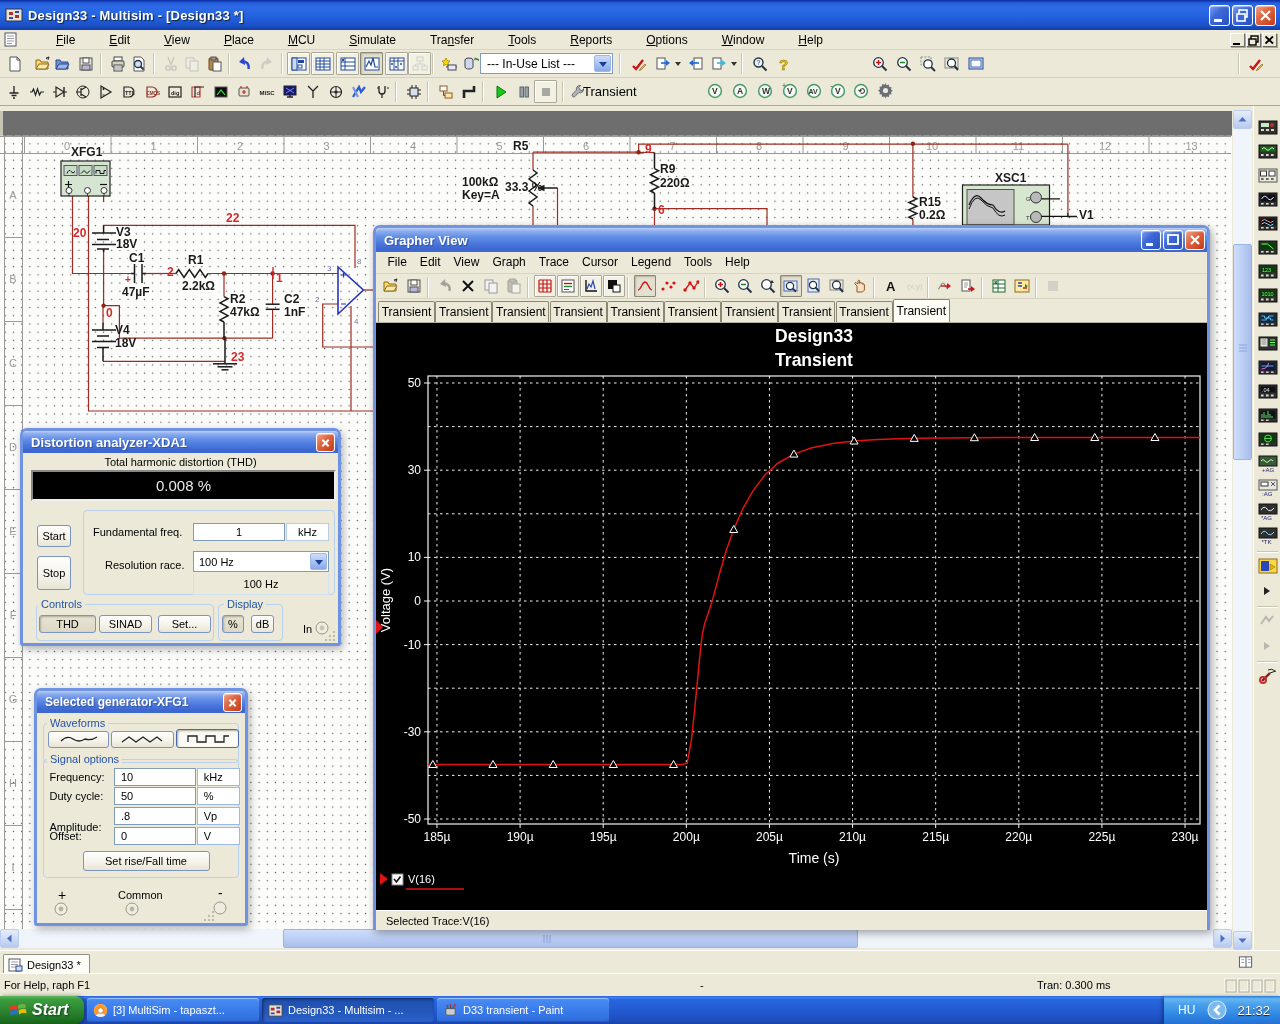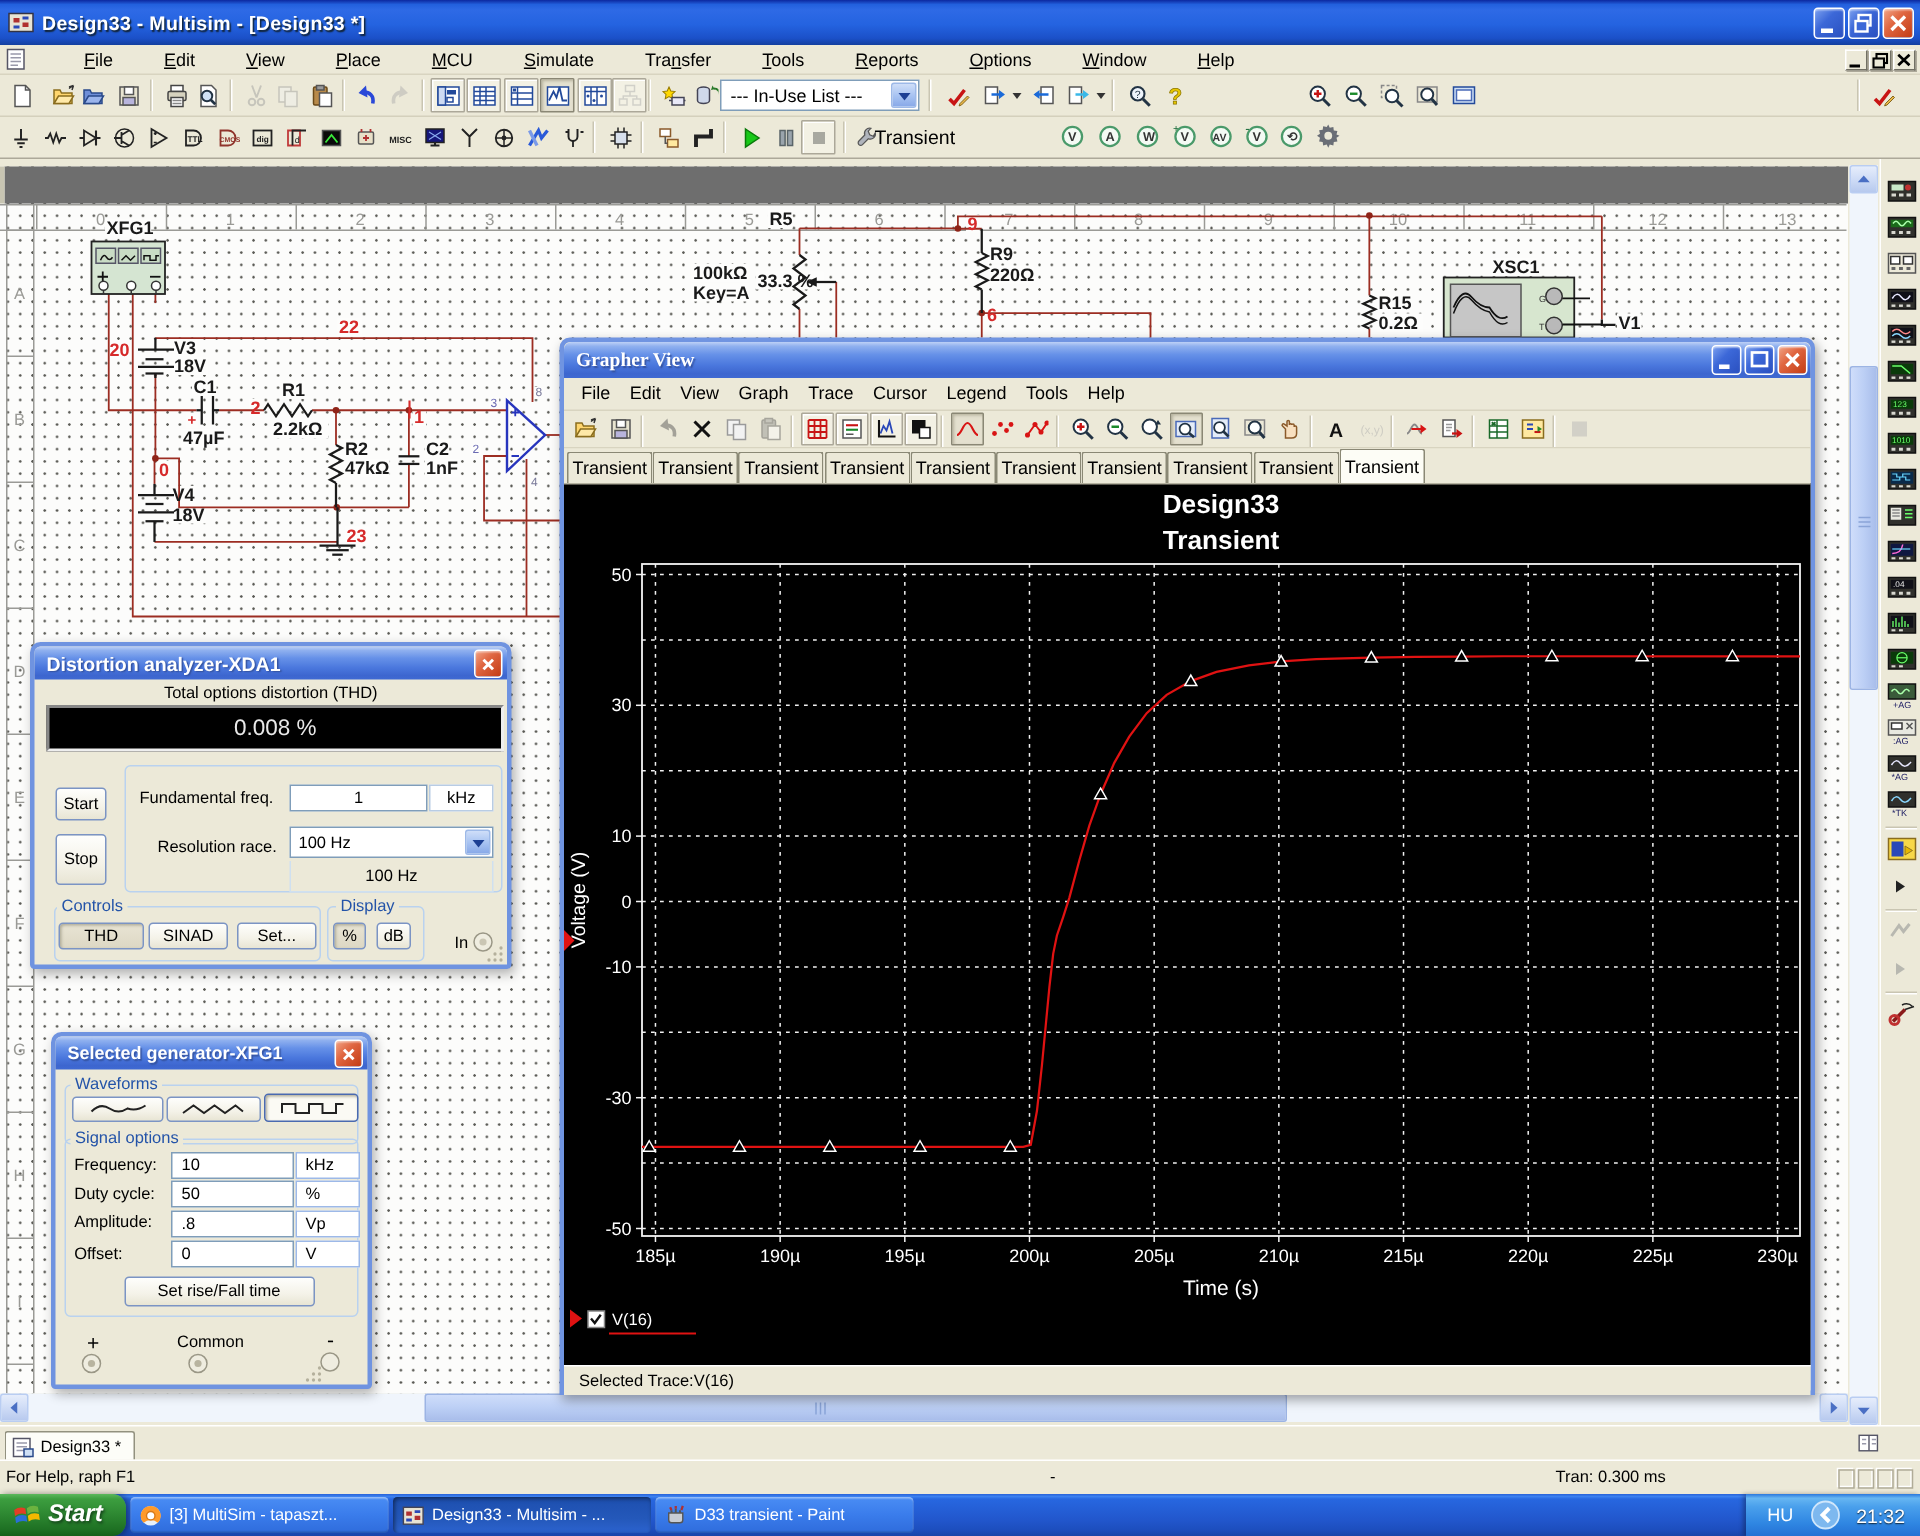--- a/index.html
+++ b/index.html
@@ -84,7 +84,7 @@
   background:#ece9d8; box-shadow:2px 3px 8px rgba(0,0,0,.35); }
 #g-title { height:24px; border-radius:5px 5px 0 0; display:flex; align-items:center; padding-left:8px;
   background:linear-gradient(180deg,#bdd0f6 0%,#8fb0ef 12%,#6691e8 35%,#4a77dd 65%,#3d66cf 88%,#3f69d2 100%); }
-#g-title .gtext { color:#fff; font-weight:bold; font-size:13px; text-shadow:1px 1px 1px #33519e;font-family:Liberation Serif, serif; }
+#g-title .gtext { color:#fff; font-weight:bold; font-size:13px; text-shadow:1px 1px 1px #33519e; }
 #g-title .winbtn { width:20px; height:20px; }
 #g-menubar { height:22px; display:flex; align-items:center; font-size:12px; border-bottom:1px solid #d8d4c0; background:#ece9d8; }
 #g-menubar .mi { padding:2px 6.5px 3px 6.5px; } #g-menubar .mi:first-child { margin-left:5px; }

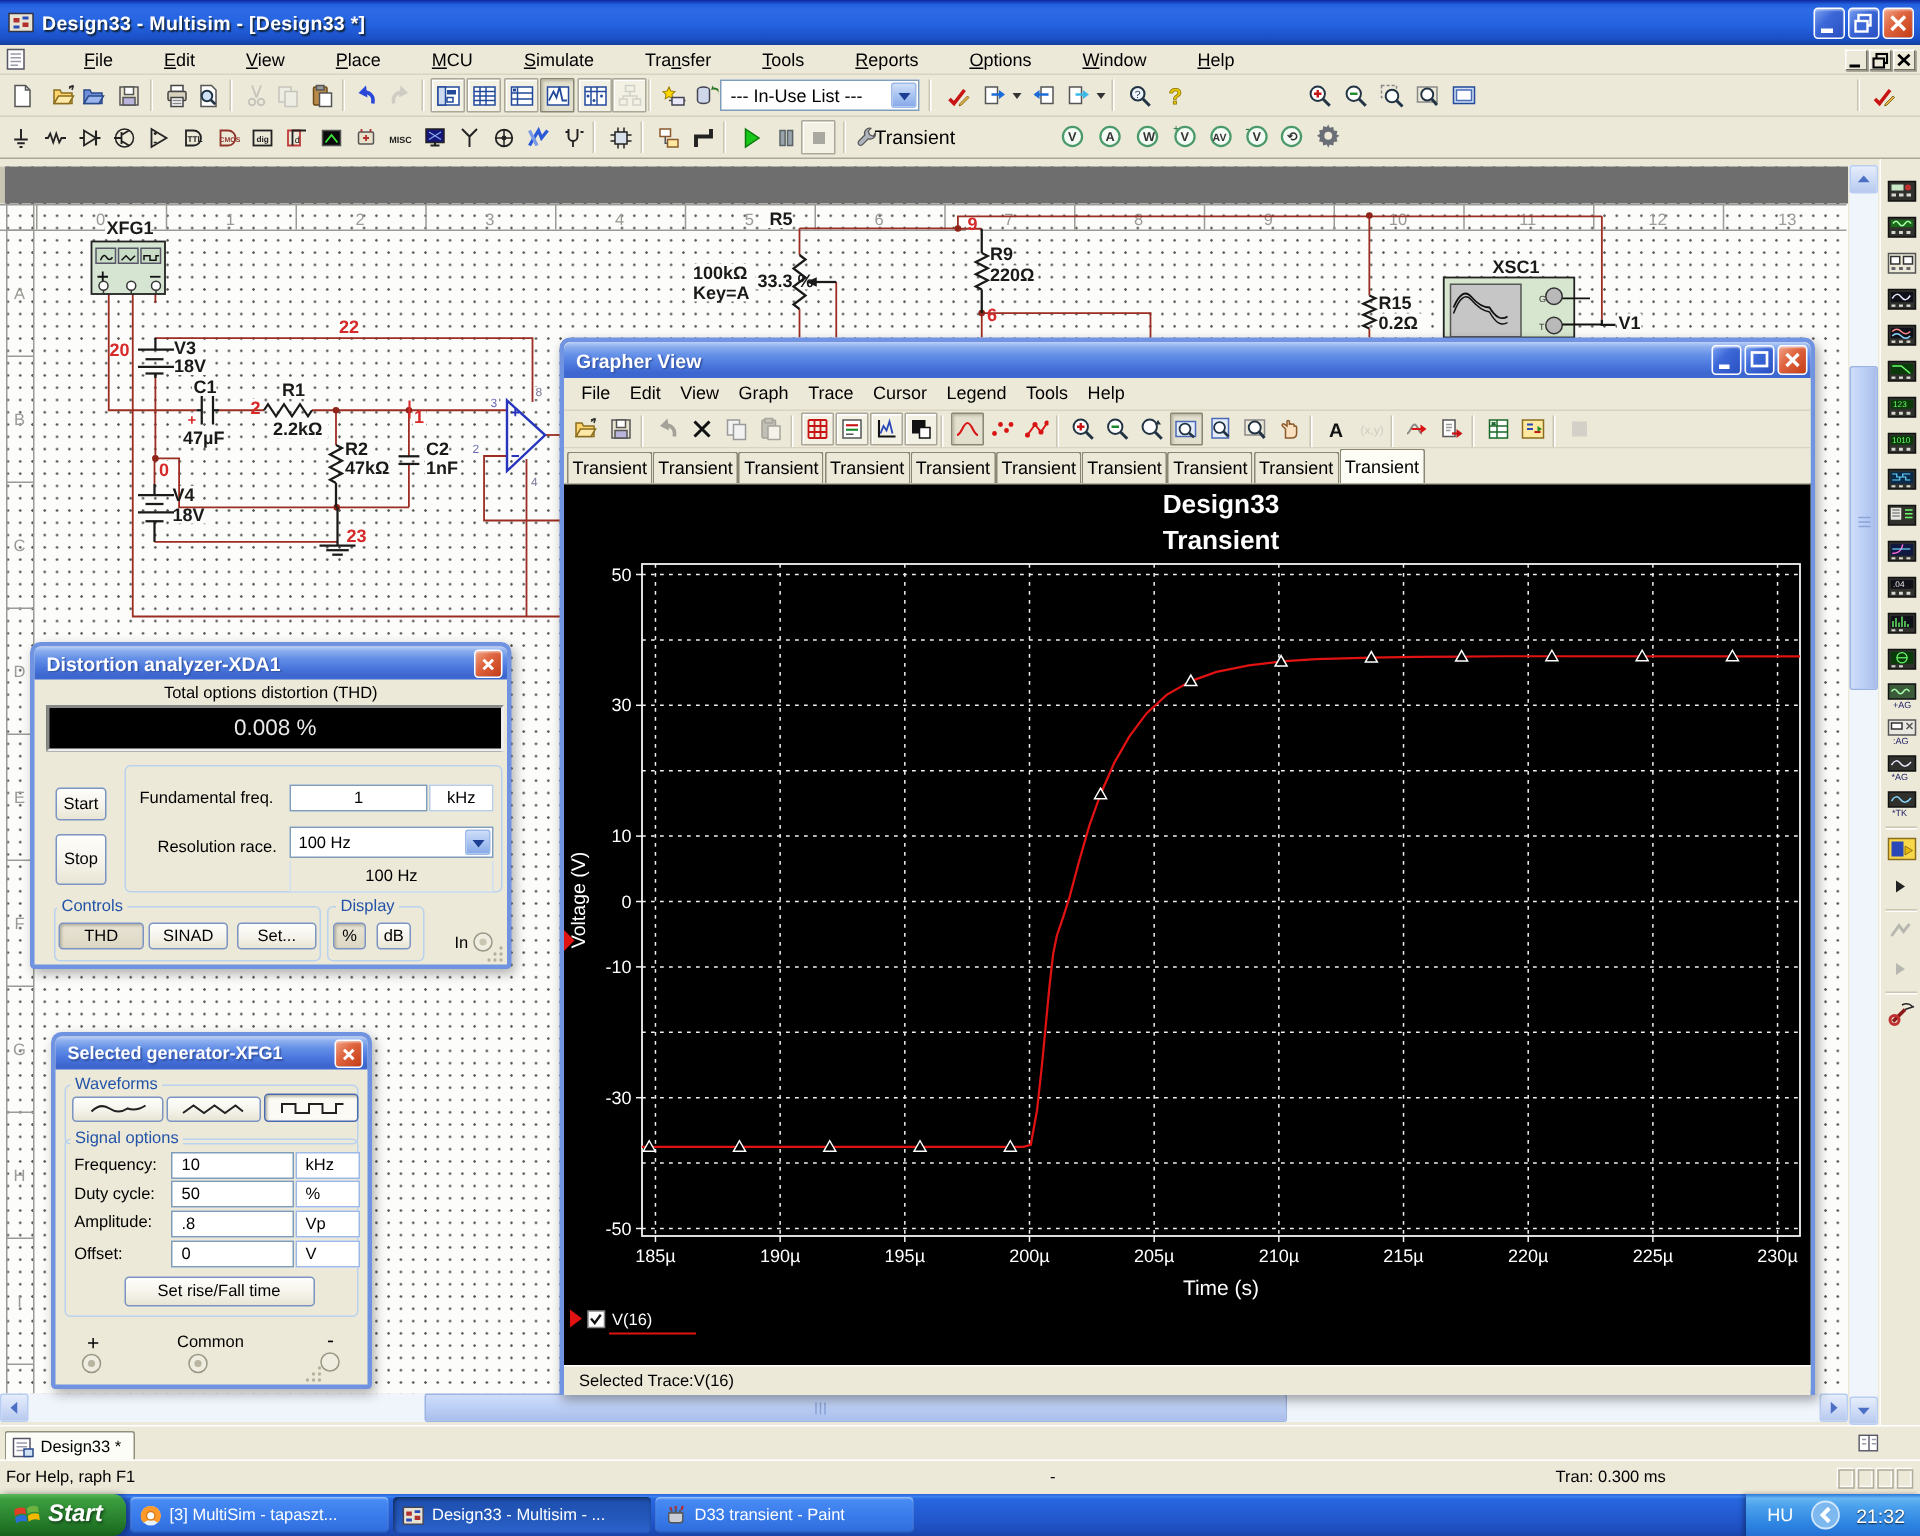--- a/index.html
+++ b/index.html
@@ -1575,7 +1575,7 @@
       <div class="xbtn"></div>
     </div>
     <div style="position:relative; width:315px; height:190px">
-      <div class="abs" style="left:0;top:3px;width:315px;text-align:center">Total options distortion (THD)</div>
+      <div class="abs" style="left:0;top:3px;width:315px;text-align:center">Total harmonic distortion (THD)</div>
       <div class="abs" style="left:8px;top:17px;width:305px;height:31px;background:#000;border:2px solid #888;border-right-color:#eee;border-bottom-color:#eee;color:#e8e8e8;font-size:15px;display:flex;align-items:center;justify-content:center">
           <span>0.008 %</span>
         </div>

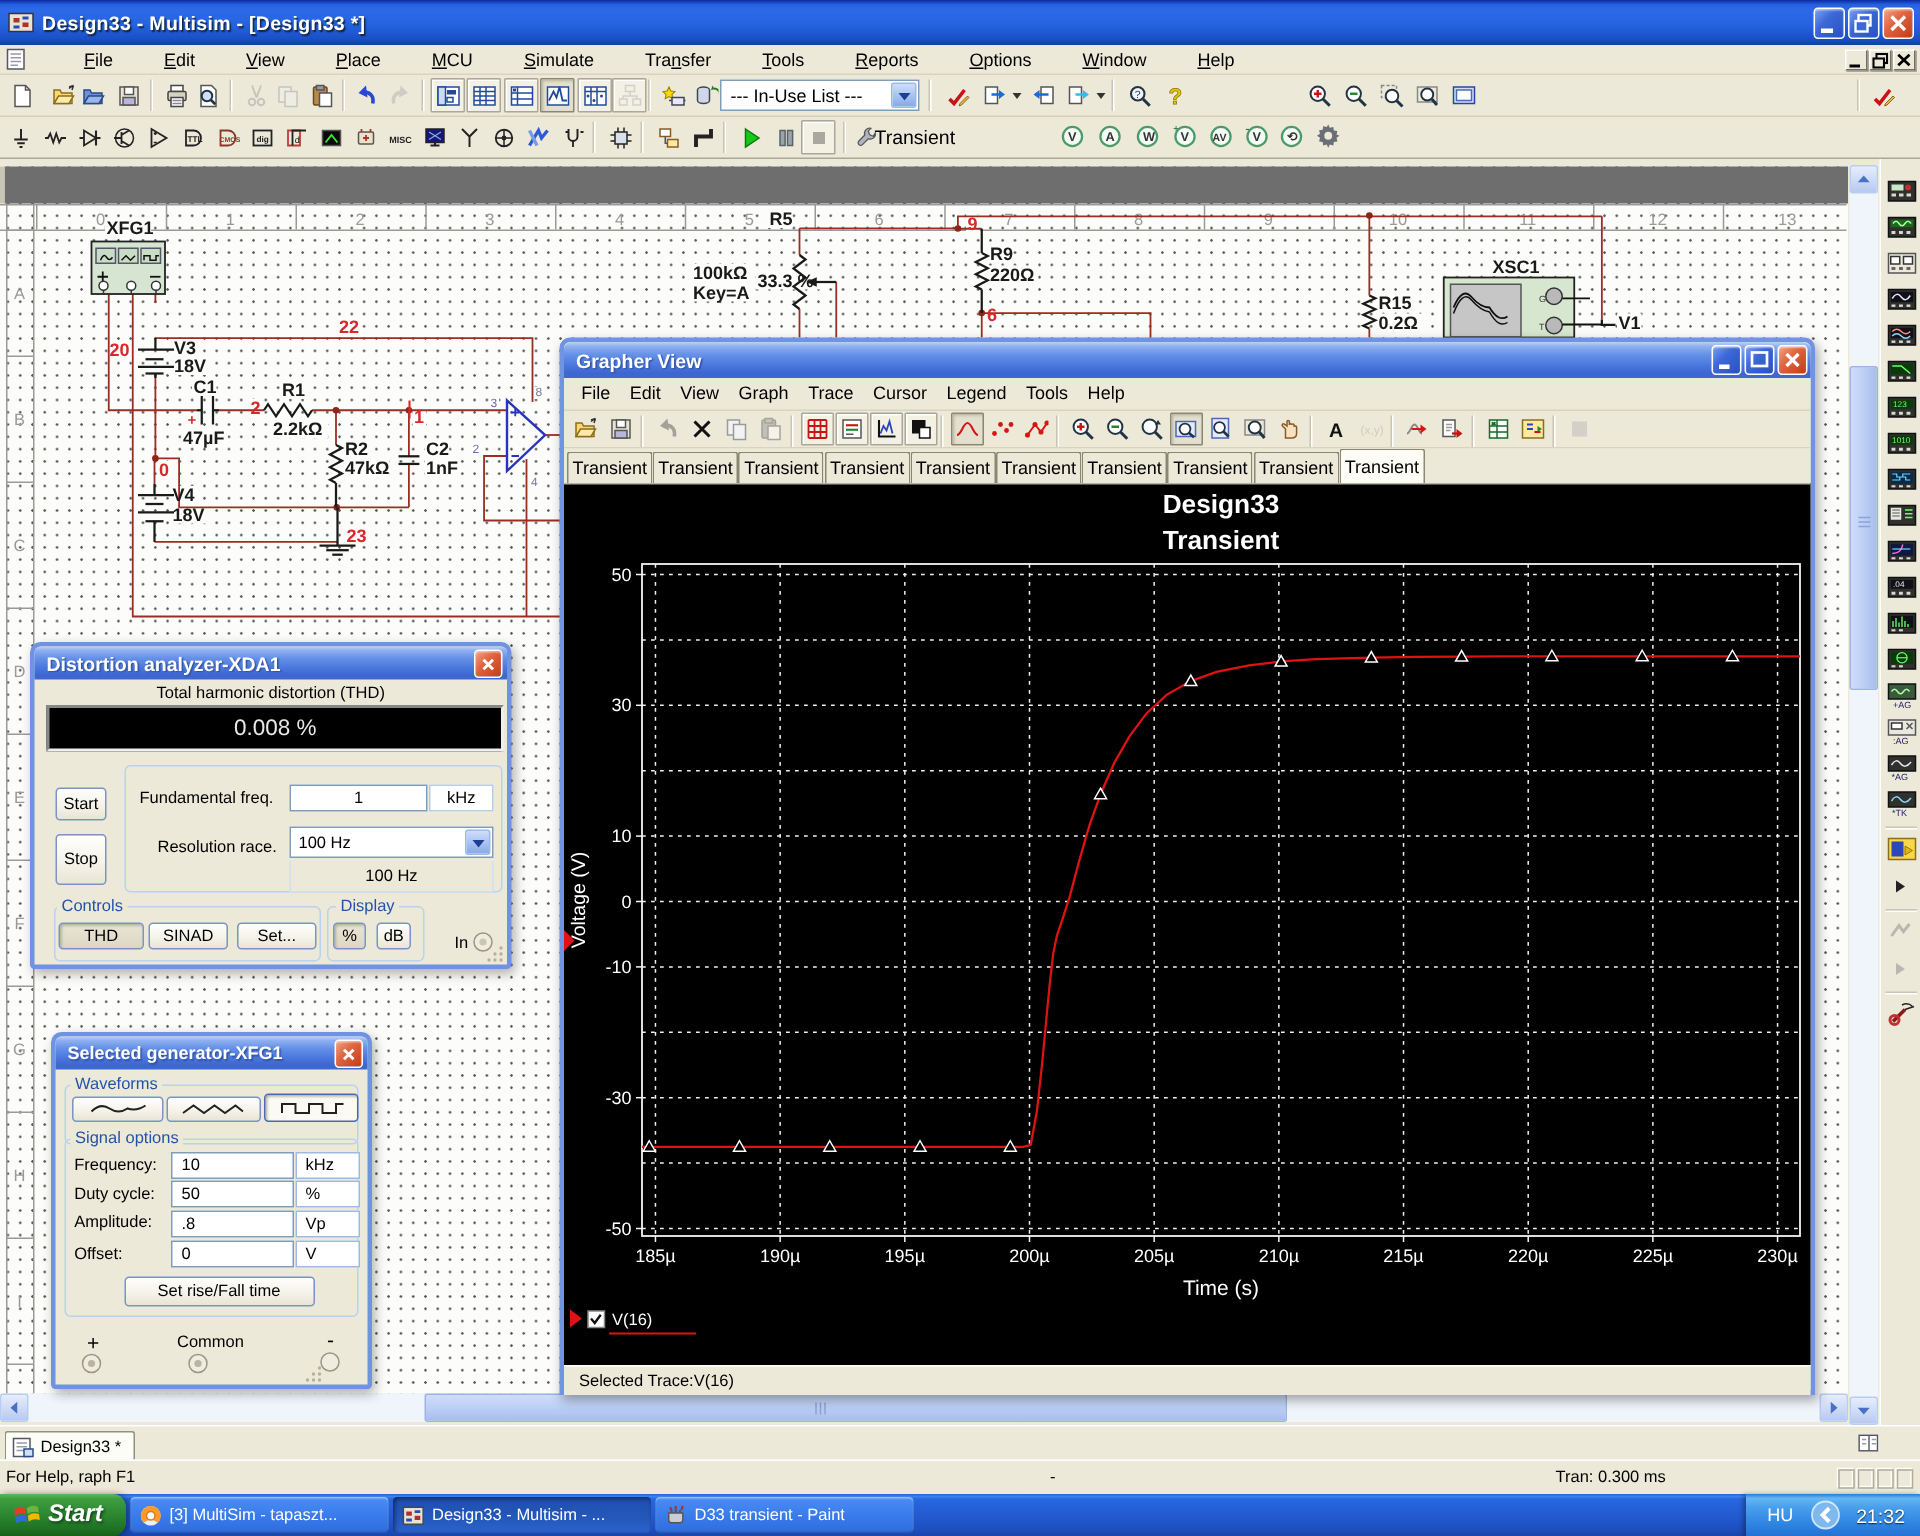--- a/index.html
+++ b/index.html
@@ -1671,7 +1671,7 @@
             </div>
           </div>
           <div>
-            <span class="abs" style="left:12.5px;top:96px">Amplitude:</span>
+            <span class="abs" style="left:12.5px;top:108px">Amplitude:</span>
             <div class="fld" style="left:77px;top:94.1px;width:82px;height:18px">
               <span style="padding-left:6px">.8</span>
             </div>

